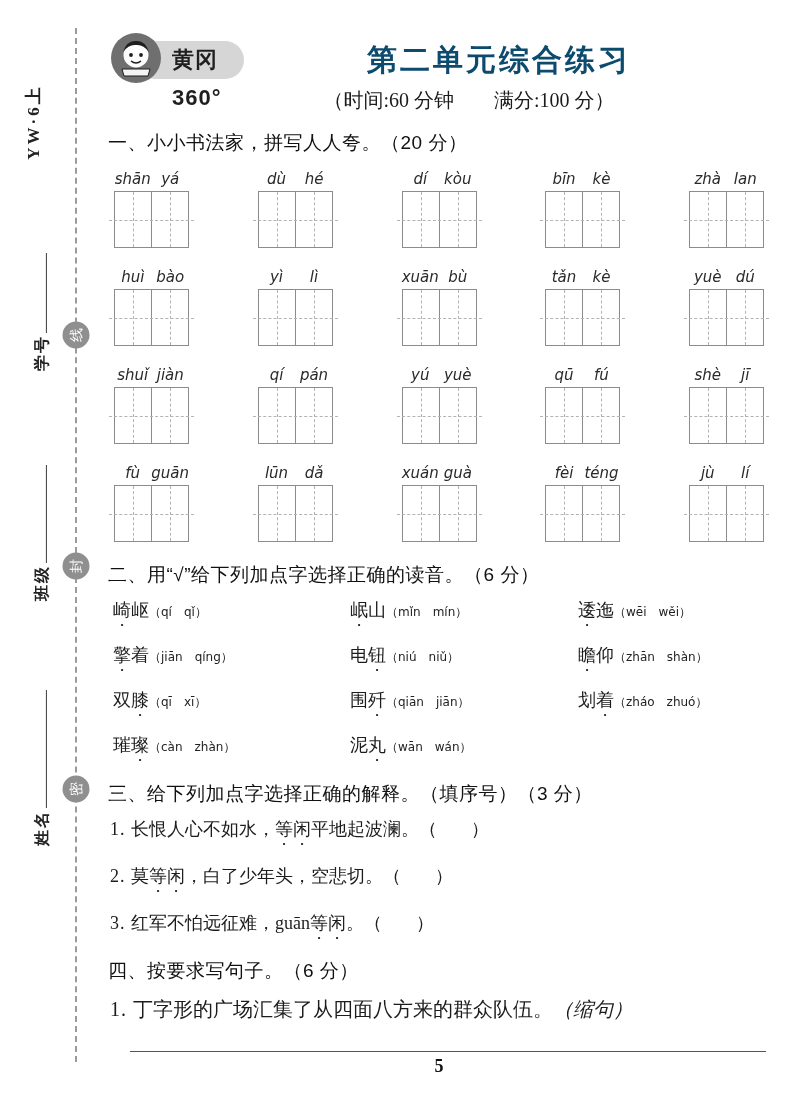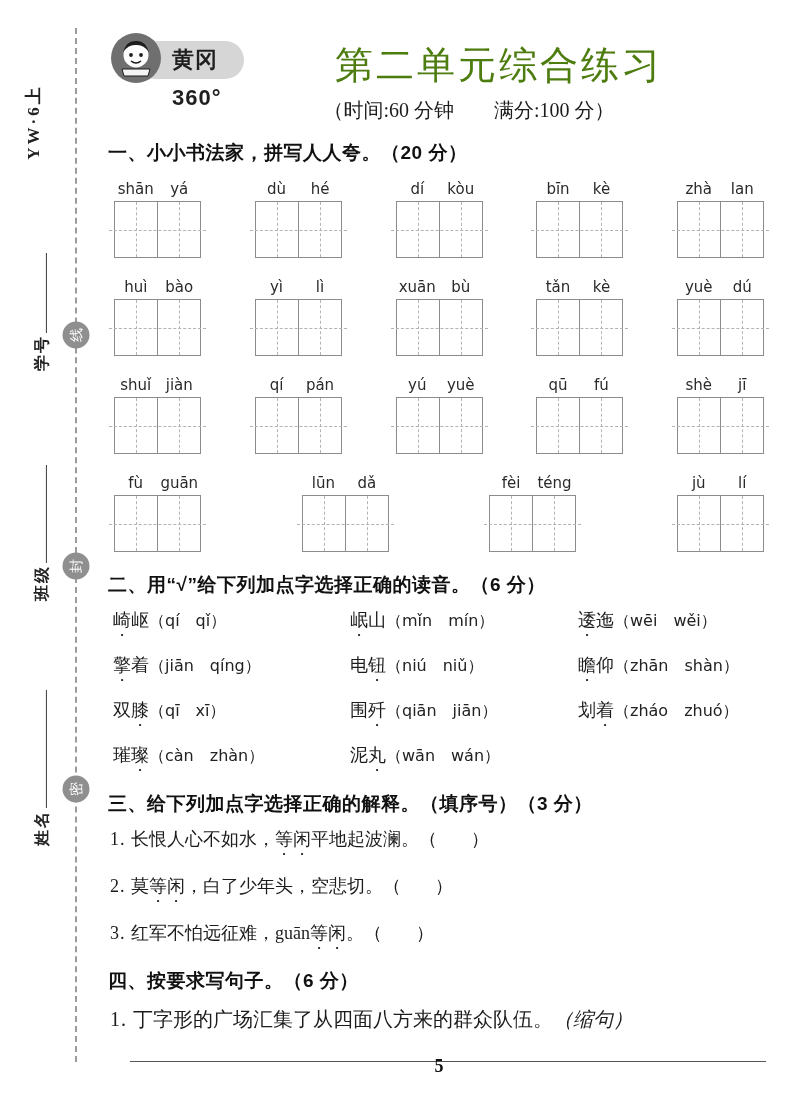--- a/index.html
+++ b/index.html
@@ -30,7 +30,7 @@
               background:#d6d6d6;padding:0 22px 0 36px;font-family:"Liberation Sans","DejaVu Sans",sans-serif;
               font-weight:bold;font-size:22px;color:#1f1f1f;letter-spacing:1px;}
   .logo{position:absolute;left:0;top:0;width:52px;height:52px;z-index:2;}
-  .title{ text-align:center;padding:10px 0 0 120px;font-size:38px;font-weight:normal;letter-spacing:3px;color:#4d7c0f;}
+  .title{ text-align:center;padding:10px 0 0 120px;font-size:30px;font-weight:bold;letter-spacing:3px;color:#0c4a6e;}
   .subtitle{text-align:center;padding-left:60px;font-size:20px;margin-top:6px;color:#1c1c1c;}
 
   .sec-h{font-family:"Liberation Sans","DejaVu Sans",sans-serif;font-weight:bold;

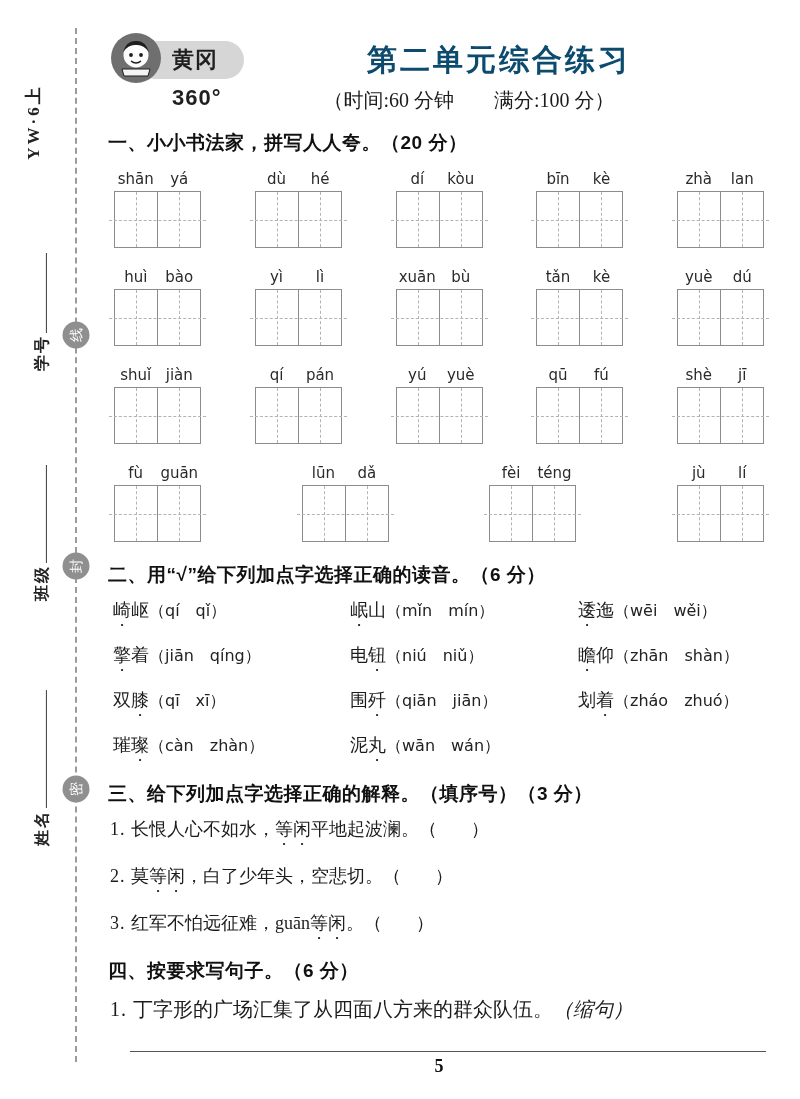--- a/index.html
+++ b/index.html
@@ -33,7 +33,7 @@
   .title{ text-align:center;padding:10px 0 0 120px;font-size:30px;font-weight:bold;letter-spacing:3px;color:#0c4a6e;}
   .subtitle{text-align:center;padding-left:60px;font-size:20px;margin-top:6px;color:#1c1c1c;}
 
-  .sec-h{font-family:"Liberation Sans","DejaVu Sans",sans-serif;font-weight:bold;
+  .sec-h{font-family:"Liberation Sans","DejaVu Sans",sans-serif;font-weight:normal;
          font-size:19px;color:#111;letter-spacing:0.5px;}
   .h-one{margin-top:16px;}
   .h-two{margin-top:20px;}

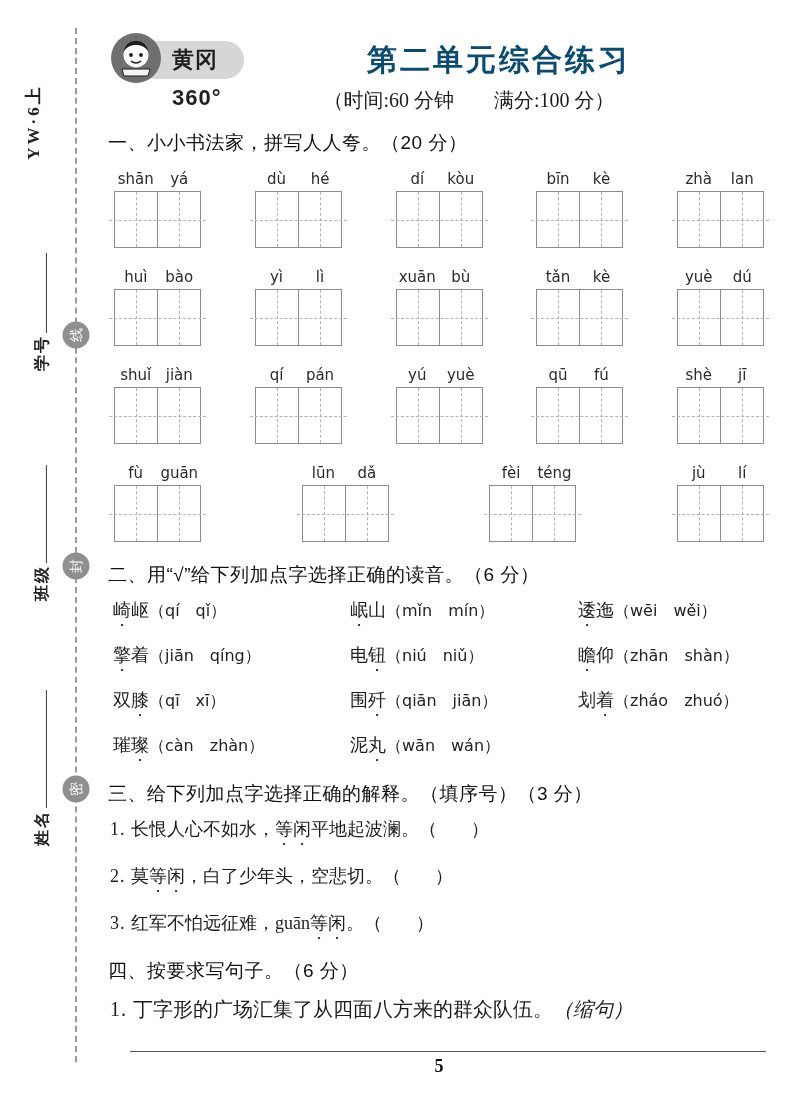--- a/index.html
+++ b/index.html
@@ -43,7 +43,7 @@
   
   .pinrows{margin-top:14px;padding:0 6px;}
   .prow{display:flex;justify-content:space-between;margin-bottom:20px;}
-  .pgroup{width:87px;}
+  .pgroup{width:75px;font-style:italic;}
   .plabels{display:flex;margin-bottom:3px;font-family:"DejaVu Sans","Liberation Sans",sans-serif;
            font-size:15px;color:#2a2a2a;}
   .plab{flex:1;text-align:center;}

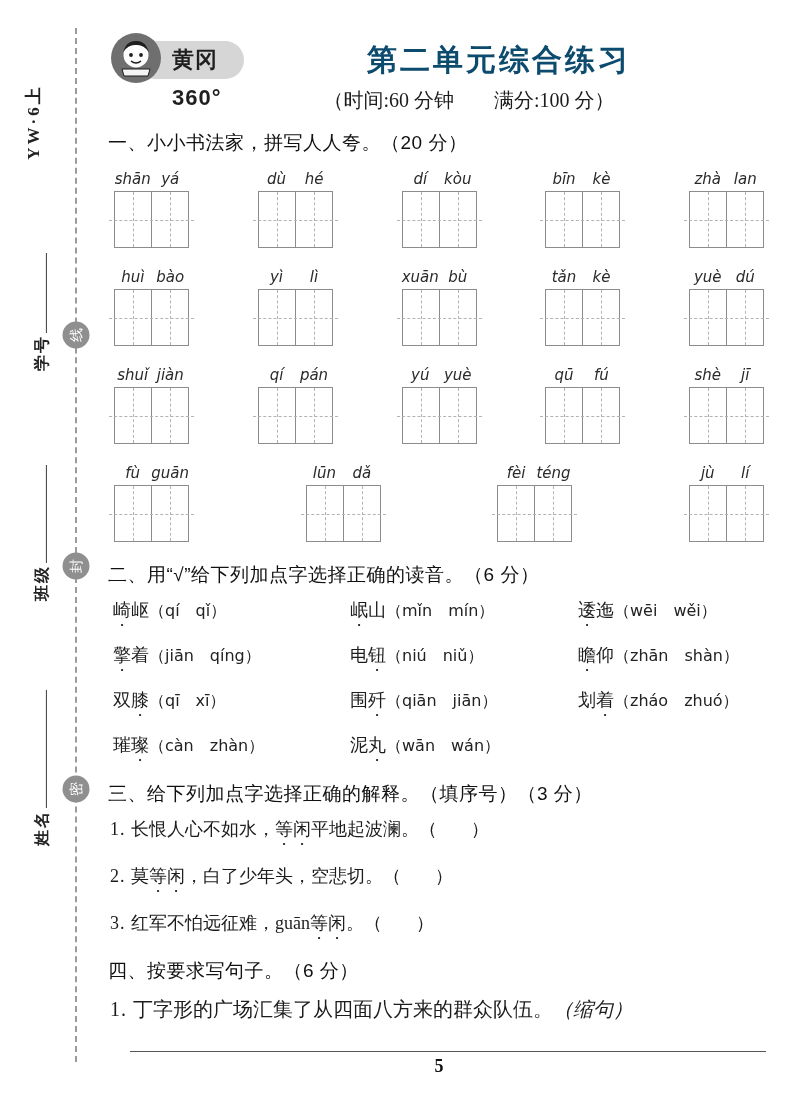--- a/index.html
+++ b/index.html
@@ -303,6 +303,16 @@
           </div>
           <div class="pgroup">
             <div class="plabels">
+              <span class="plab">xuán</span>
+              <span class="plab">guà</span>
+            </div>
+            <div class="pbox">
+              <div class="cell"></div>
+              <div class="cell"></div>
+            </div>
+          </div>
+          <div class="pgroup">
+            <div class="plabels">
               <span class="plab">fèi</span>
               <span class="plab">téng</span>
             </div>

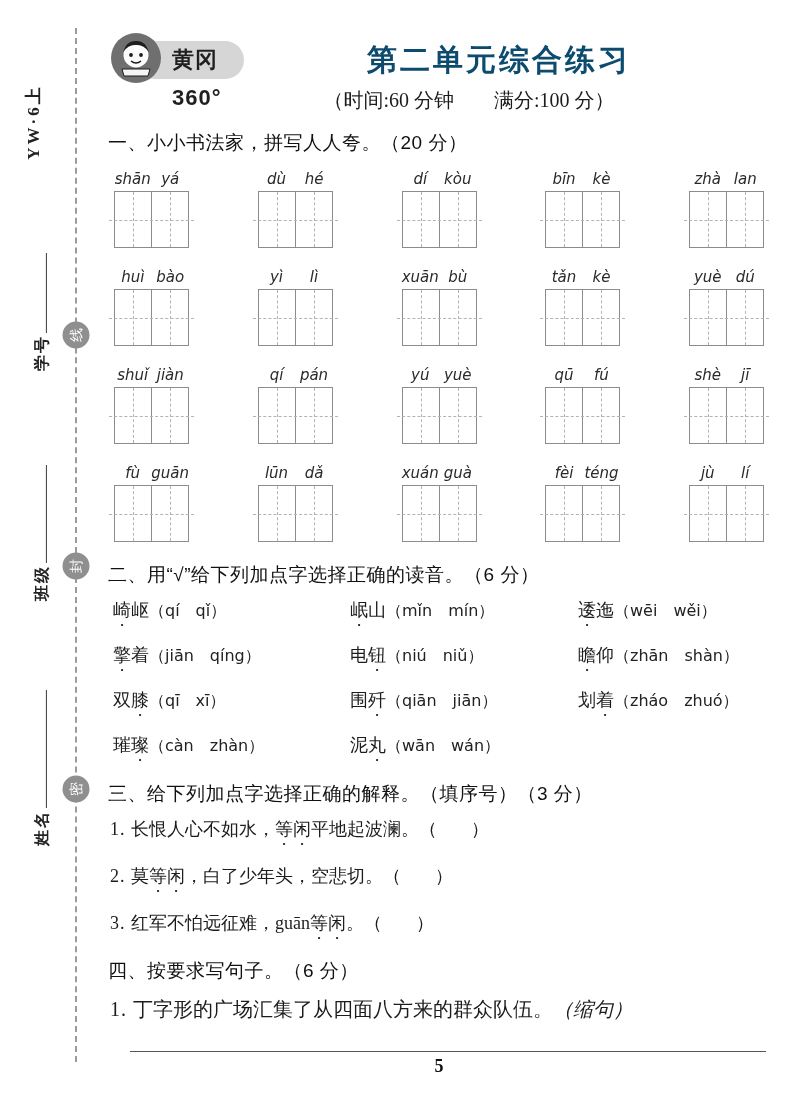--- a/index.html
+++ b/index.html
@@ -57,7 +57,7 @@
   .prongrid{display:grid;grid-template-columns:237px 228px 1fr;row-gap:13px;
             margin-top:10px;padding-left:5px;font-size:18px;}
   .pron-item{white-space:nowrap;}
-  .opts{font-family:"DejaVu Sans","Liberation Sans",sans-serif;font-size:16px;color:#222;}
+  .opts{font-family:"DejaVu Sans","Liberation Sans",sans-serif;font-size:12px;color:#222;}
   .emph{-webkit-text-emphasis:filled dot #111;text-emphasis:filled dot #111;
         -webkit-text-emphasis-position:under left;text-emphasis-position:under left;}
 

